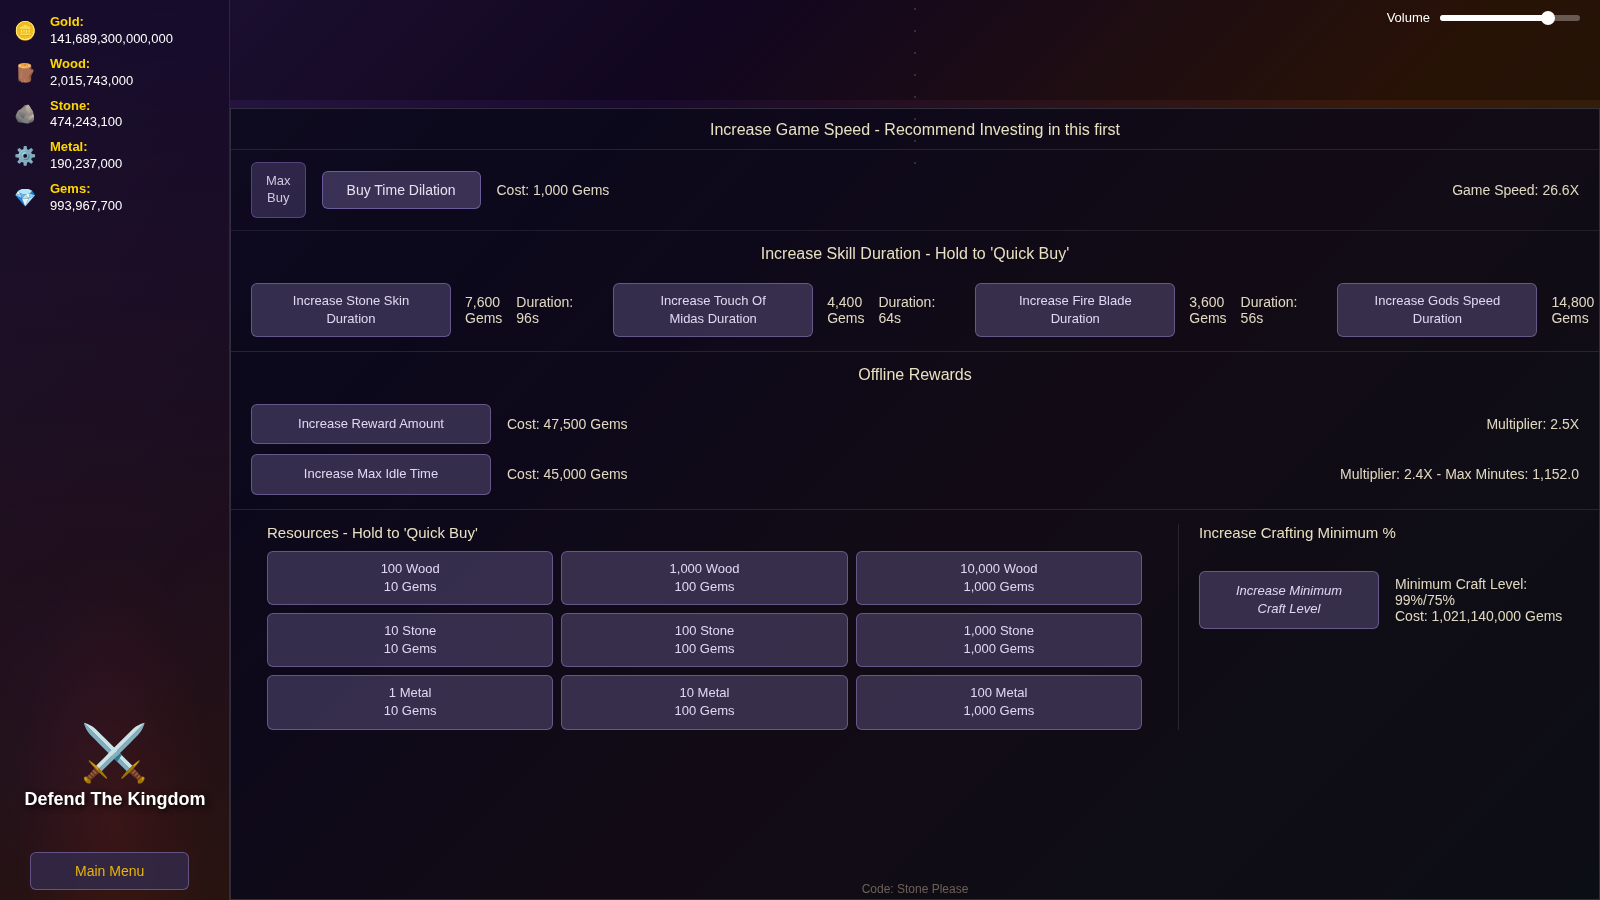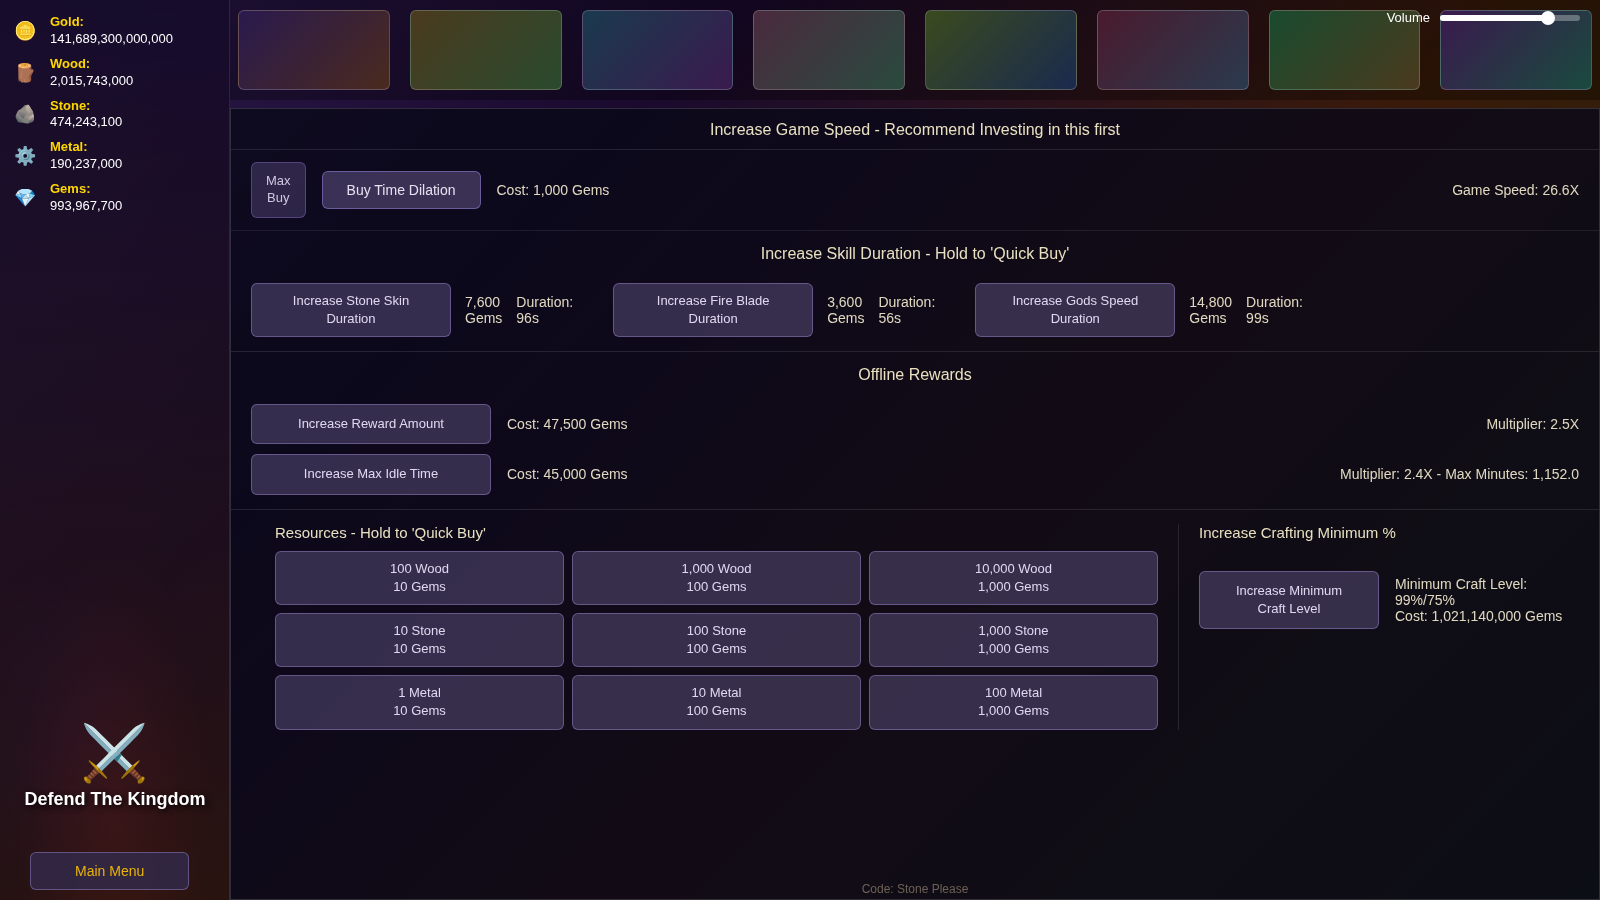--- a/index.html
+++ b/index.html
@@ -74,6 +74,7 @@
       background: rgba(0,0,0,0.3);
       z-index: 10;
       align-items: center;
+      flex-direction: column;
     }
 
     .strip-thumb {

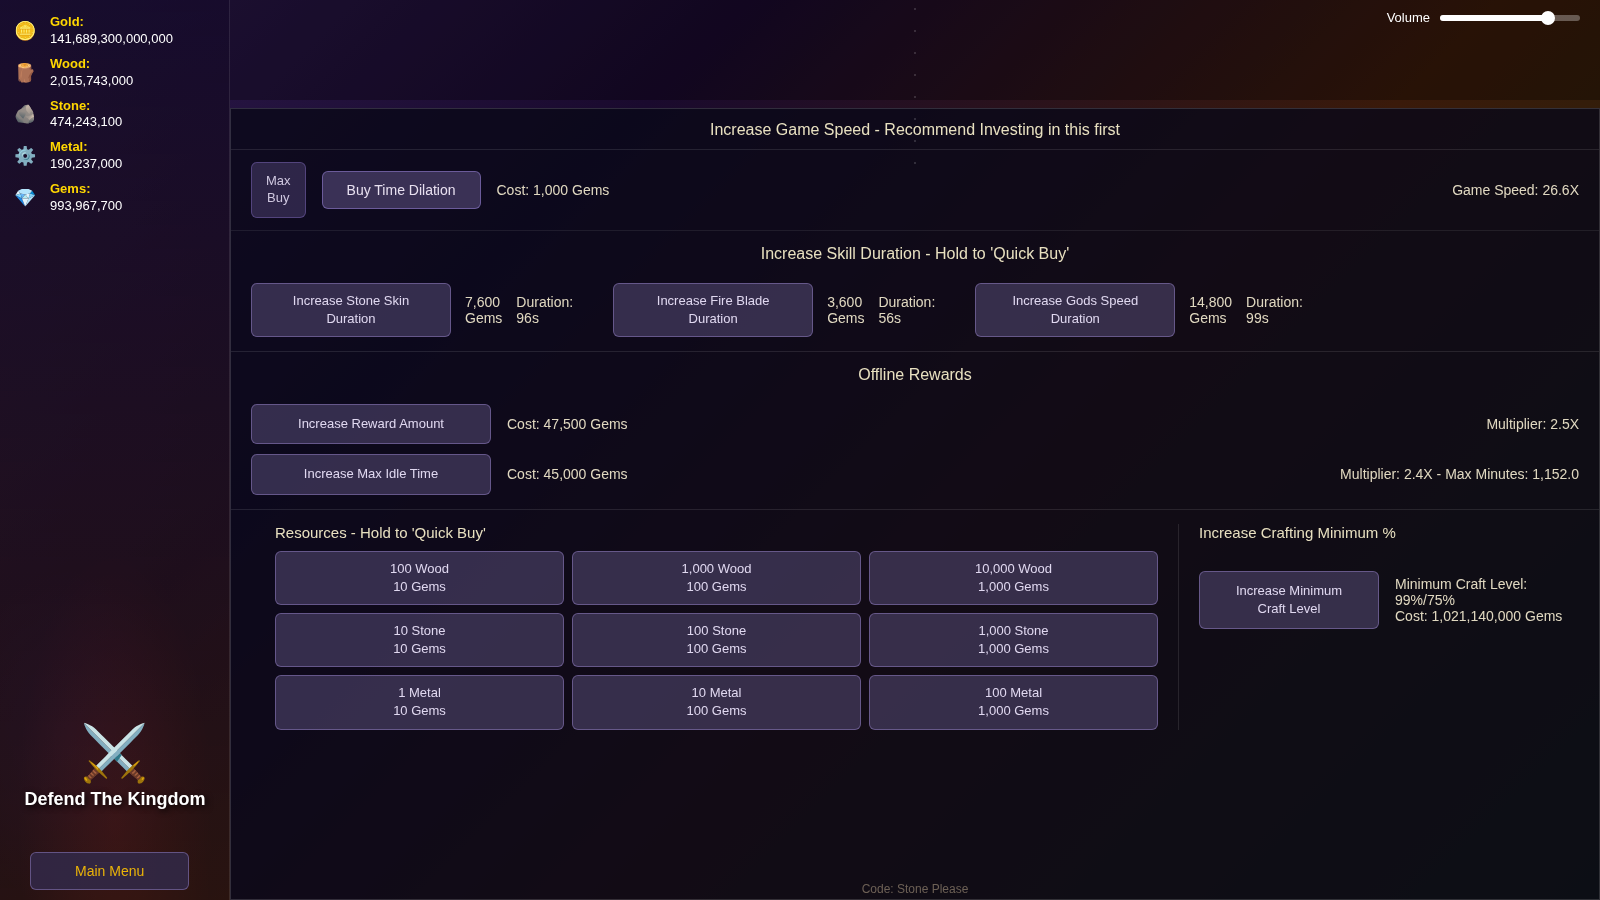--- a/index.html
+++ b/index.html
@@ -421,6 +421,11 @@
         <span class="stat-text">Duration: 96s</span>
       </div>
 
+      <div class="skill-row">
+        <button class="btn" style="min-width:200px;">Increase Touch Of<br>Midas Duration</button>
+        <span class="value-text">4,400 Gems</span>
+        <span class="stat-text">Duration: 64s</span>
+      </div>
 
       <div class="skill-row">
         <button class="btn" style="min-width:200px;">Increase Fire Blade<br>Duration</button>

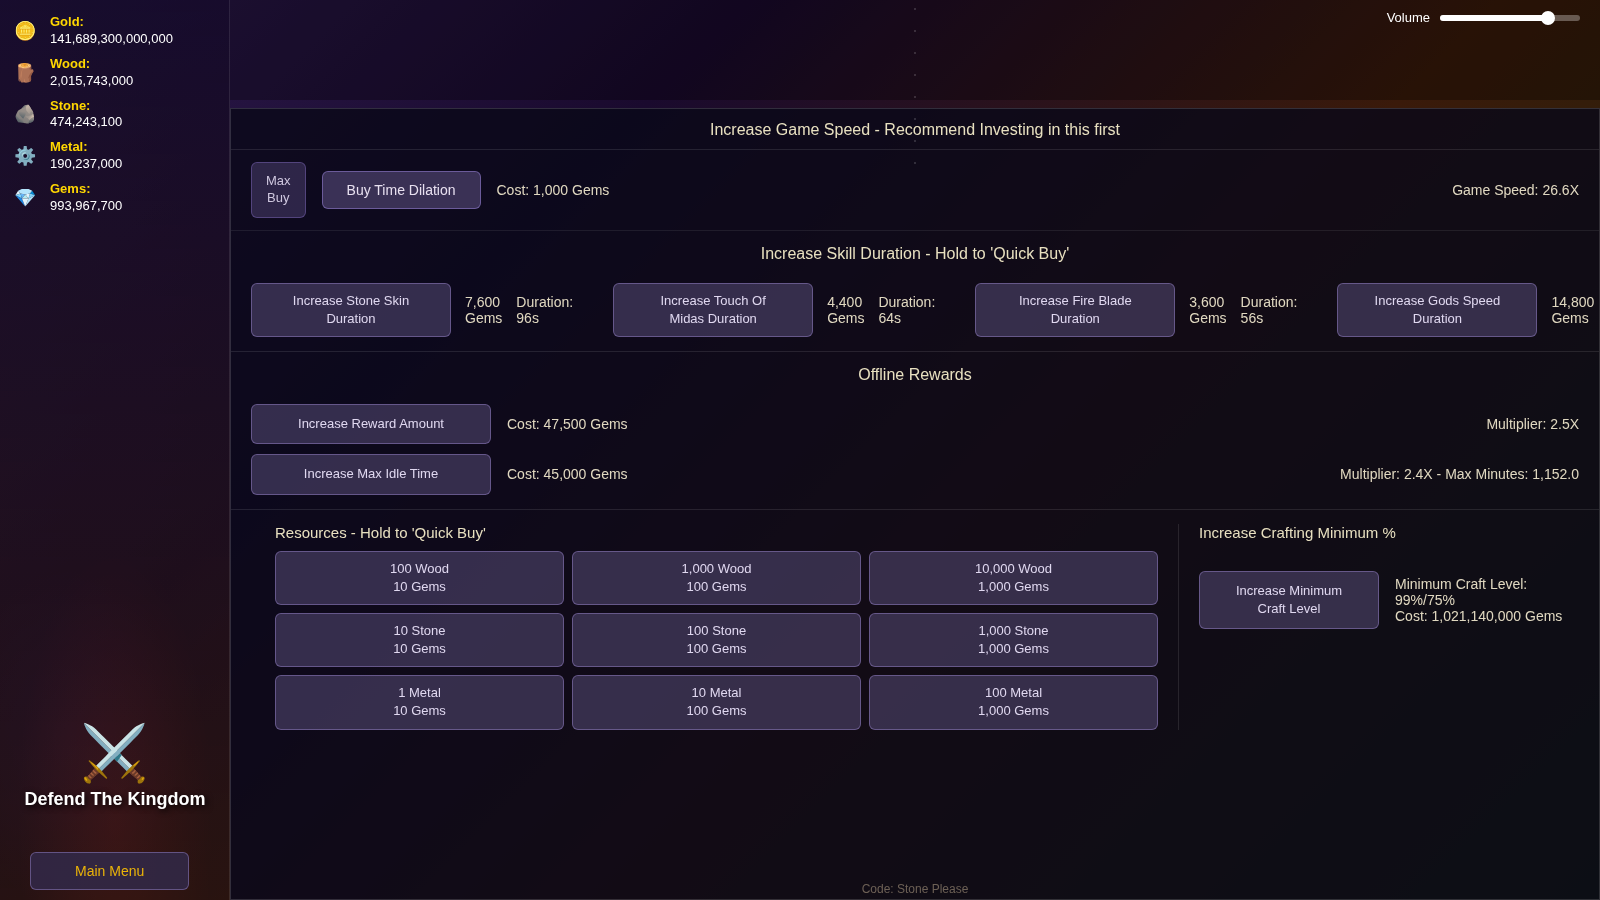--- a/index.html
+++ b/index.html
@@ -208,9 +208,8 @@
 
     .resources-col {
       flex: 1;
-      padding: 0 20px;
+      padding: 0 36px;
       border-right: 1px solid rgba(255,255,255,0.1);
-      margin-left: 24px;
     }
 
     .crafting-col {

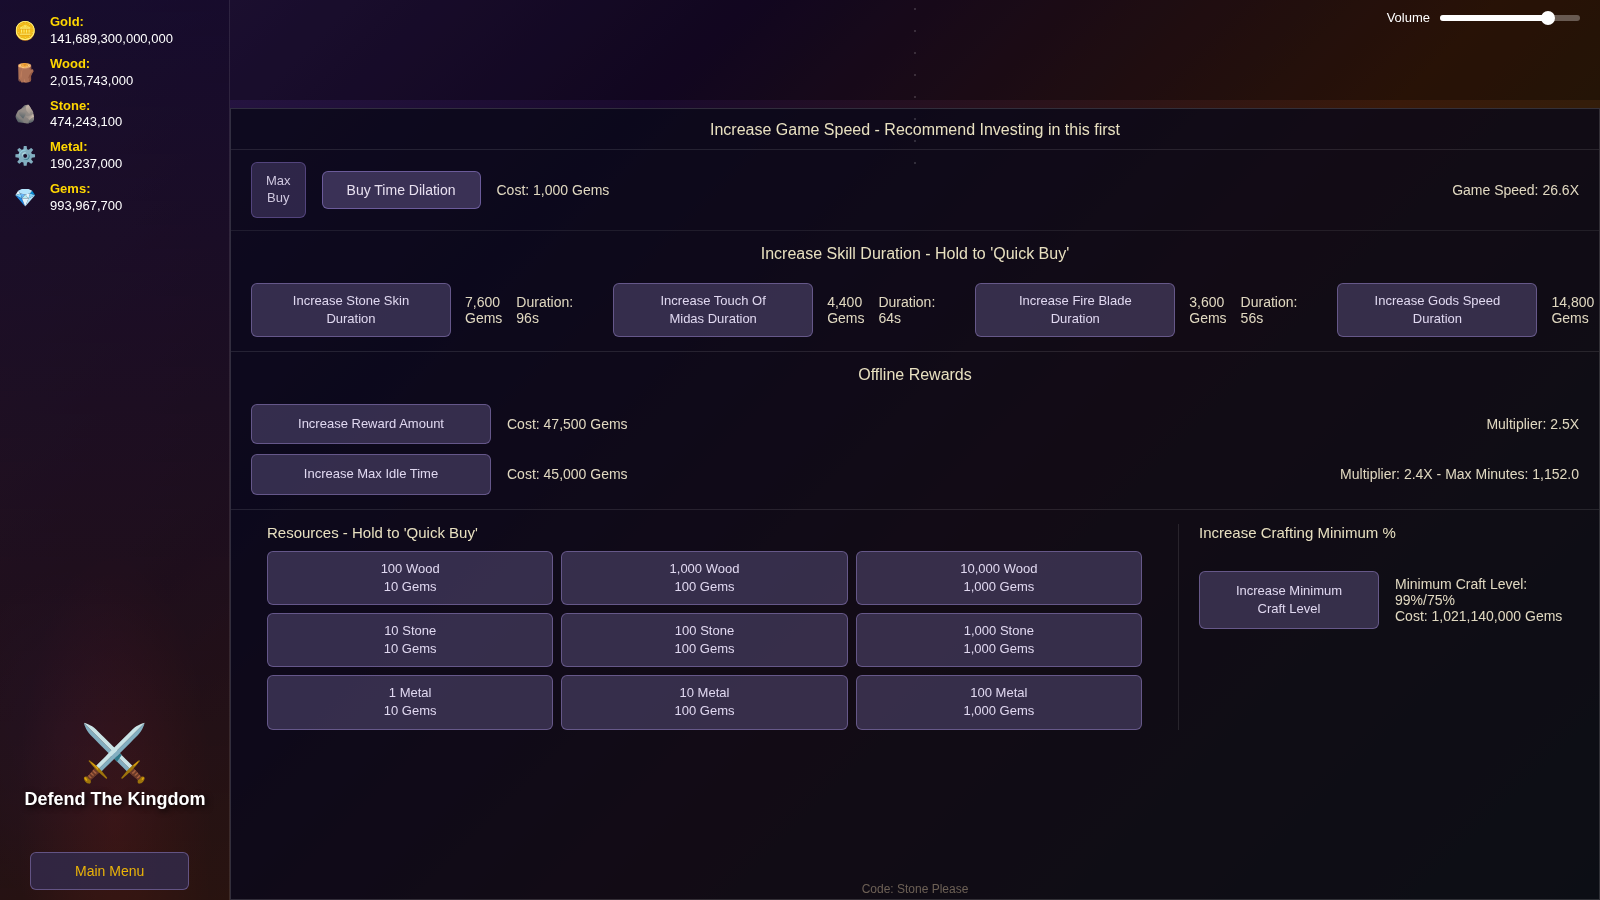--- a/index.html
+++ b/index.html
@@ -478,7 +478,7 @@
     <div class="crafting-col">
       <div class="section-title">Increase Crafting Minimum %</div>
       <div style="display:flex; align-items:center; gap:16px; margin-top:30px;">
-        <button class="btn" style="min-width:180px; padding:10px 14px;">Increase Minimum<br>Craft Level</button>
+        <button class="btn" style="min-width:180px; padding:10px 14px;font-style:italic;">Increase Minimum<br>Craft Level</button>
         <div>
           <div class="stat-text">Minimum Craft Level:</div>
           <div class="stat-text">99%/75%</div>

